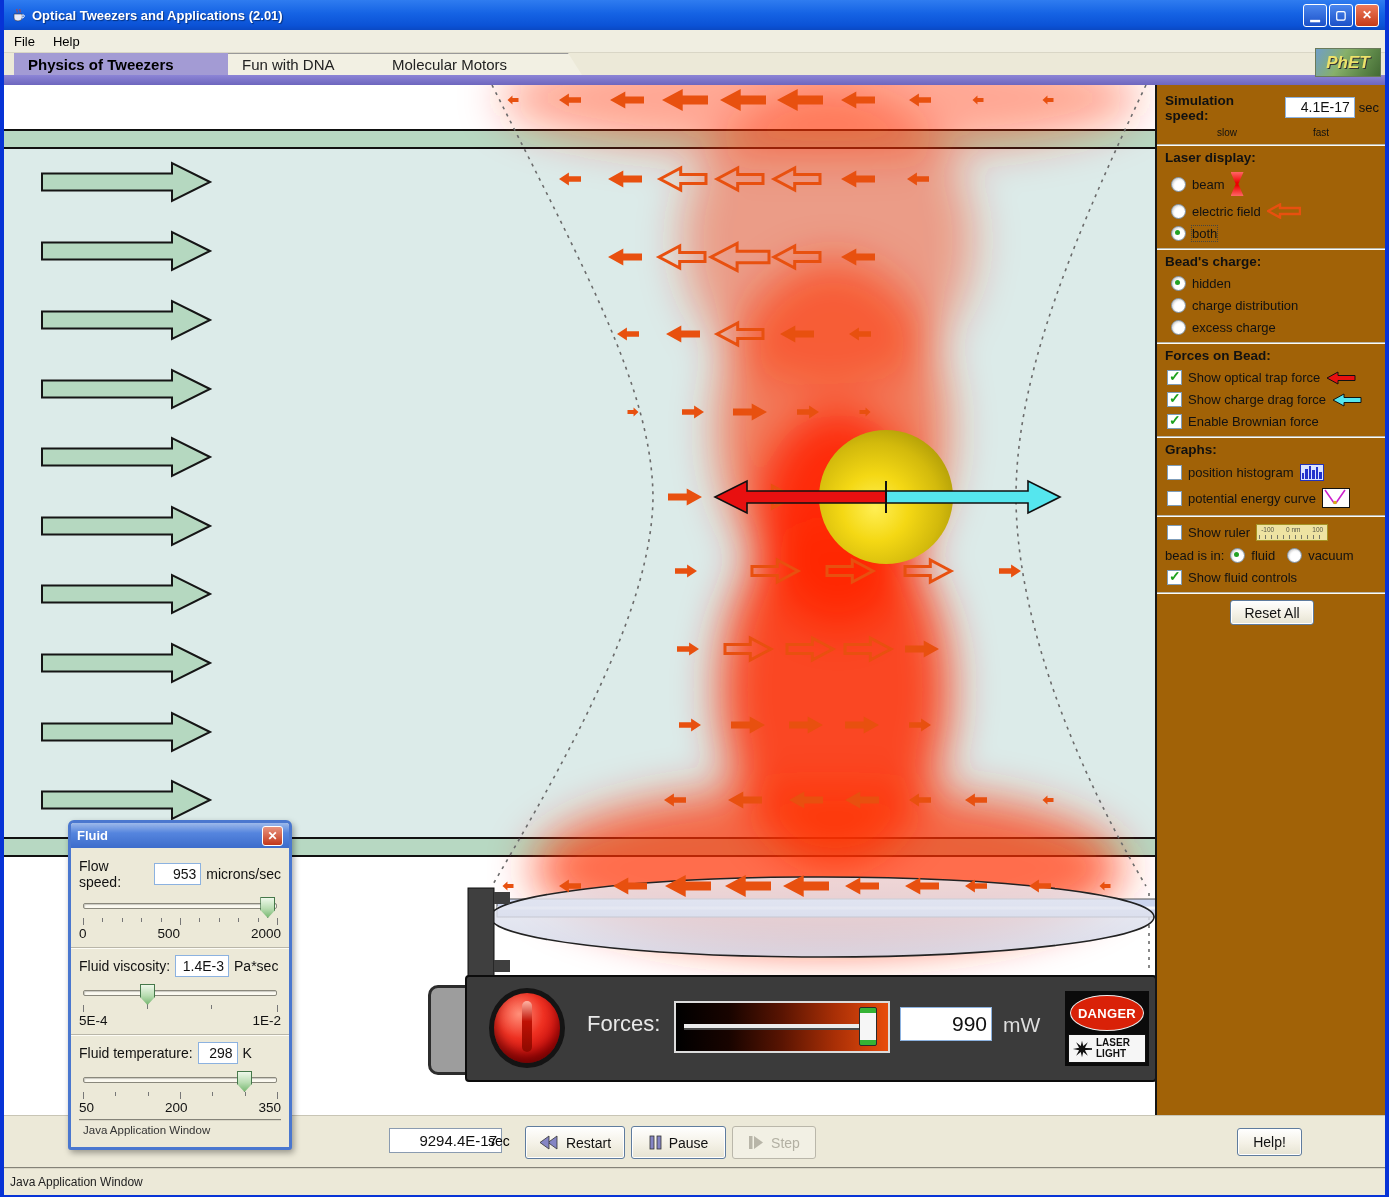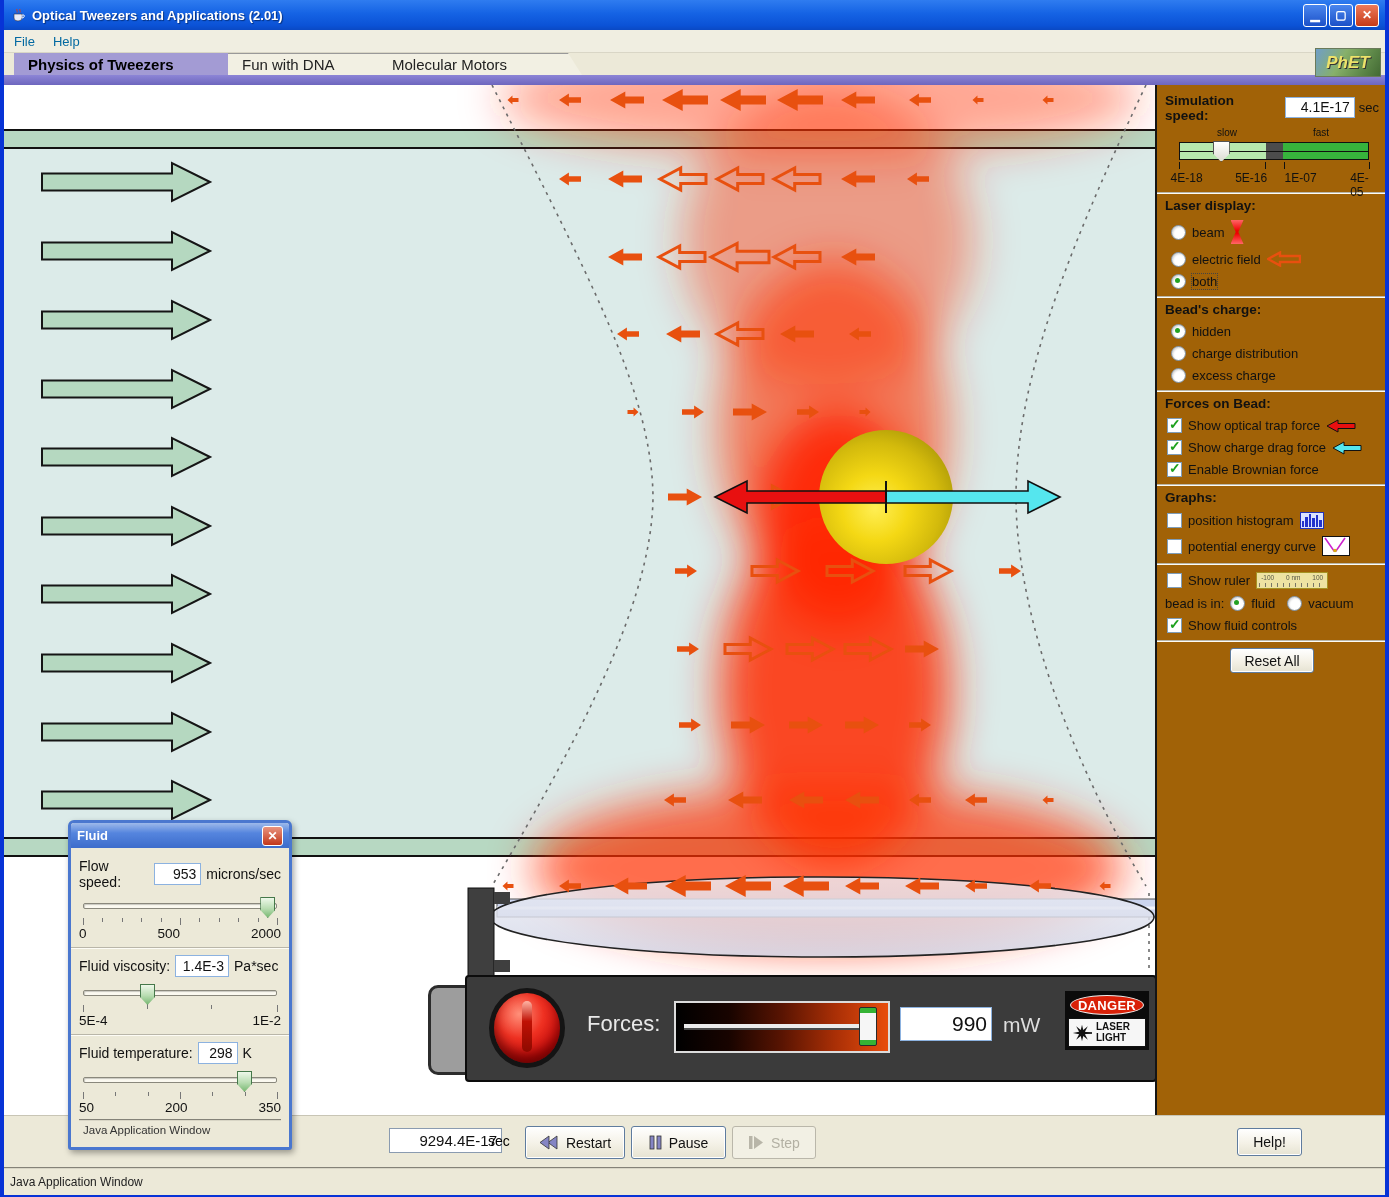--- a/index.html
+++ b/index.html
@@ -20,7 +20,7 @@
 
   
   #menubar{position:absolute;left:4px;top:30px;right:4px;height:22px;background:#f0eee1;
-    border-bottom:1px solid #d9d6c6;display:flex;align-items:center;gap:18px;padding:0 10px;font-size:13px;color:#0369a1;}
+    border-bottom:1px solid #d9d6c6;display:flex;align-items:center;gap:18px;padding:0 10px;font-size:13px;color:#000000;}
 
   
   #tabbar{position:absolute;left:4px;top:53px;right:4px;height:22px;background:#ece9d8;}

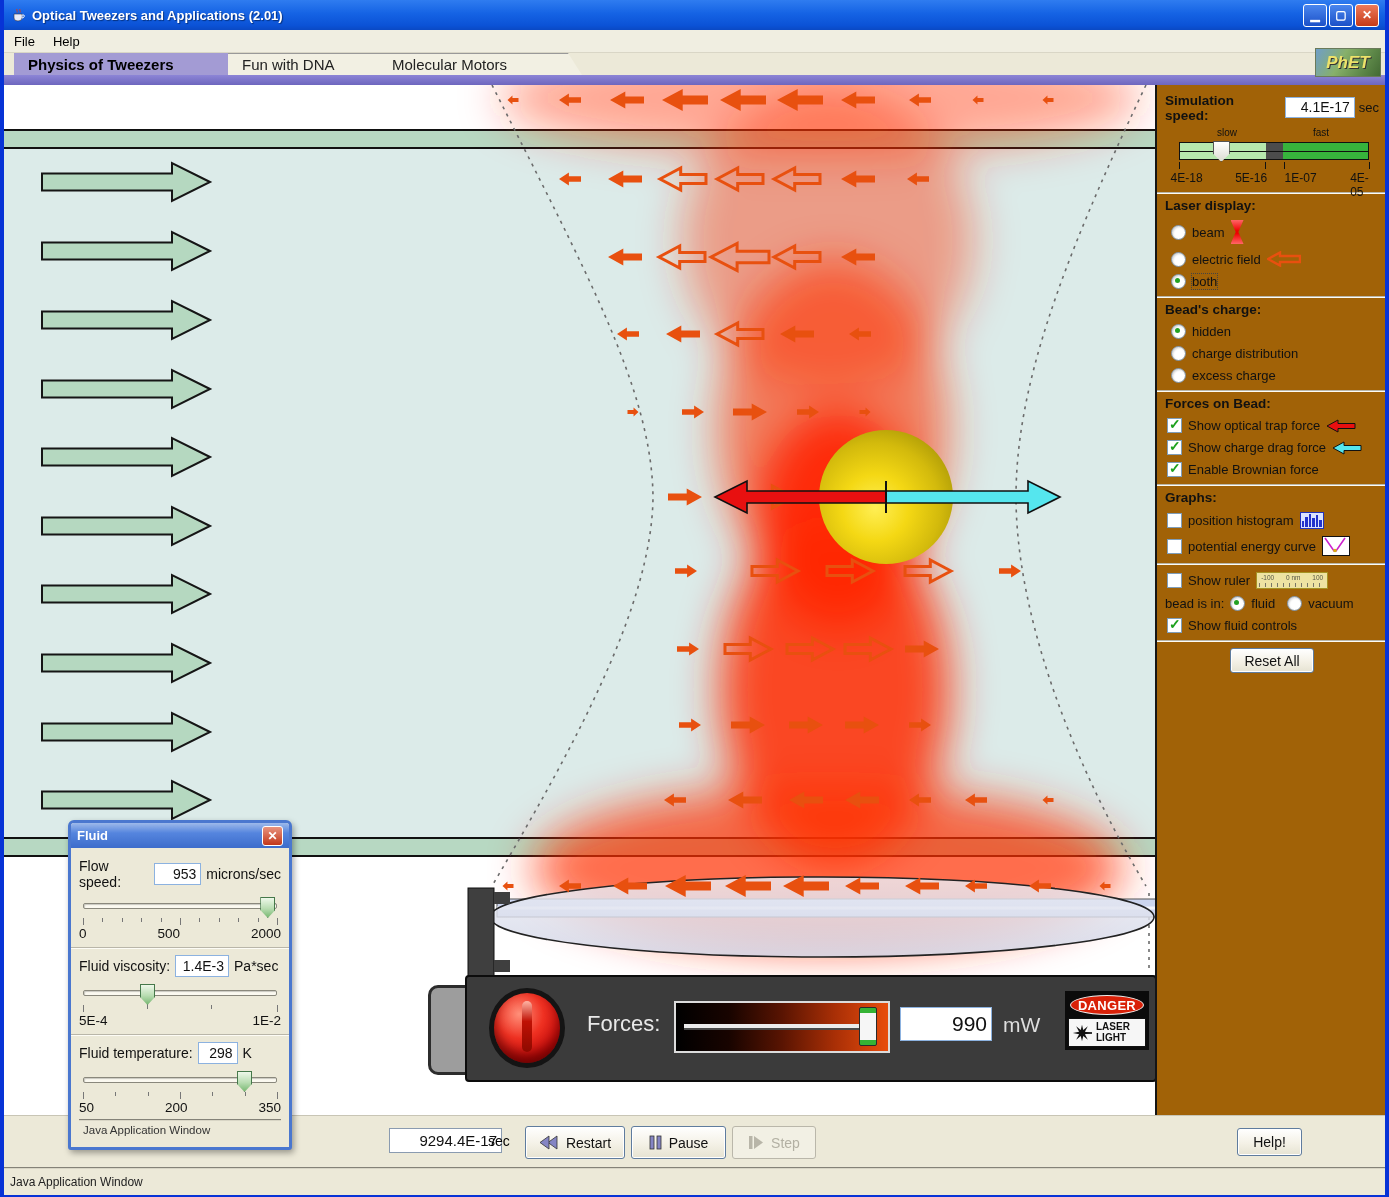--- a/index.html
+++ b/index.html
@@ -375,20 +375,6 @@
      <span>slow</span>
      <span>fast</span>
    </div>
-   <div id="ss-wrap">
-     <div id="ss-track"></div>
-     <div class="ss-tick" style="left:0;"></div>
-     <div class="ss-tick" style="left:45.5%;"></div>
-     <div class="ss-tick" style="left:55%;"></div>
-     <div class="ss-tick" style="left:100%;"></div>
-     <div id="ss-thumb" style="left: 22%;"></div>
-     <div id="ss-labels">
-       <span style="left:4%;">4E-18</span>
-       <span style="left:38%;">5E-16</span>
-       <span style="left:64%;">1E-07</span>
-       <span style="left:95%;">4E-05</span>
-     </div>
-   </div>
    <div class="sep"></div>
 
    <div class="cp-header">Laser display:</div>

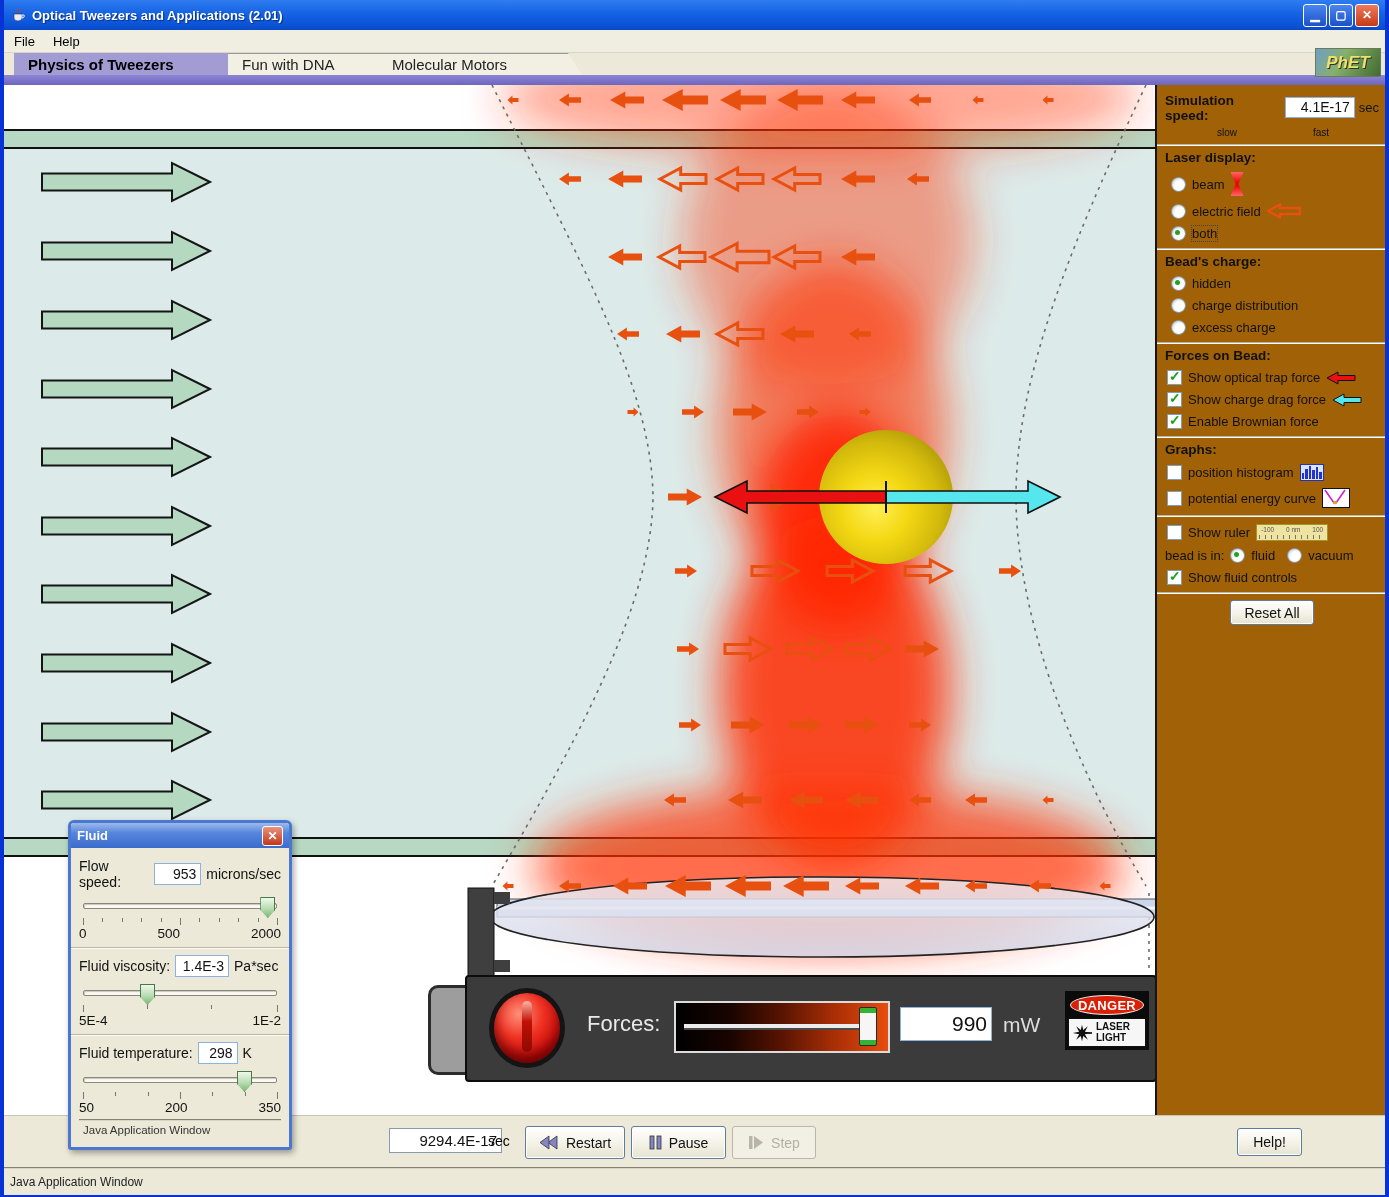--- a/index.html
+++ b/index.html
@@ -58,7 +58,7 @@
        background:linear-gradient(180deg,#35b335 0 13%,#f6f6f6 13% 87%,#35b335 87% 100%);}
   #power-field{position:absolute;left:433px;top:30px;width:92px;height:34px;font-size:21px;}
   #power-unit{position:absolute;left:536px;top:36px;font-size:21px;color:#dedede;}
-  #danger-sign{position:absolute;left:598px;top:14px;width:84px;height:59px;background:#0b0b0b;
+  #danger-sign{position:absolute;left:598px;top:14px;width:84px;height:75px;background:#0b0b0b;
        display:flex;flex-direction:column;gap:2px;padding:3px;box-sizing:border-box;}
   #danger-top{flex:1;position:relative;display:flex;align-items:center;justify-content:center;}
   #danger-oval{position:absolute;inset:1px 2px;background:#d92108;border:1px solid #eee;border-radius:50%;}

